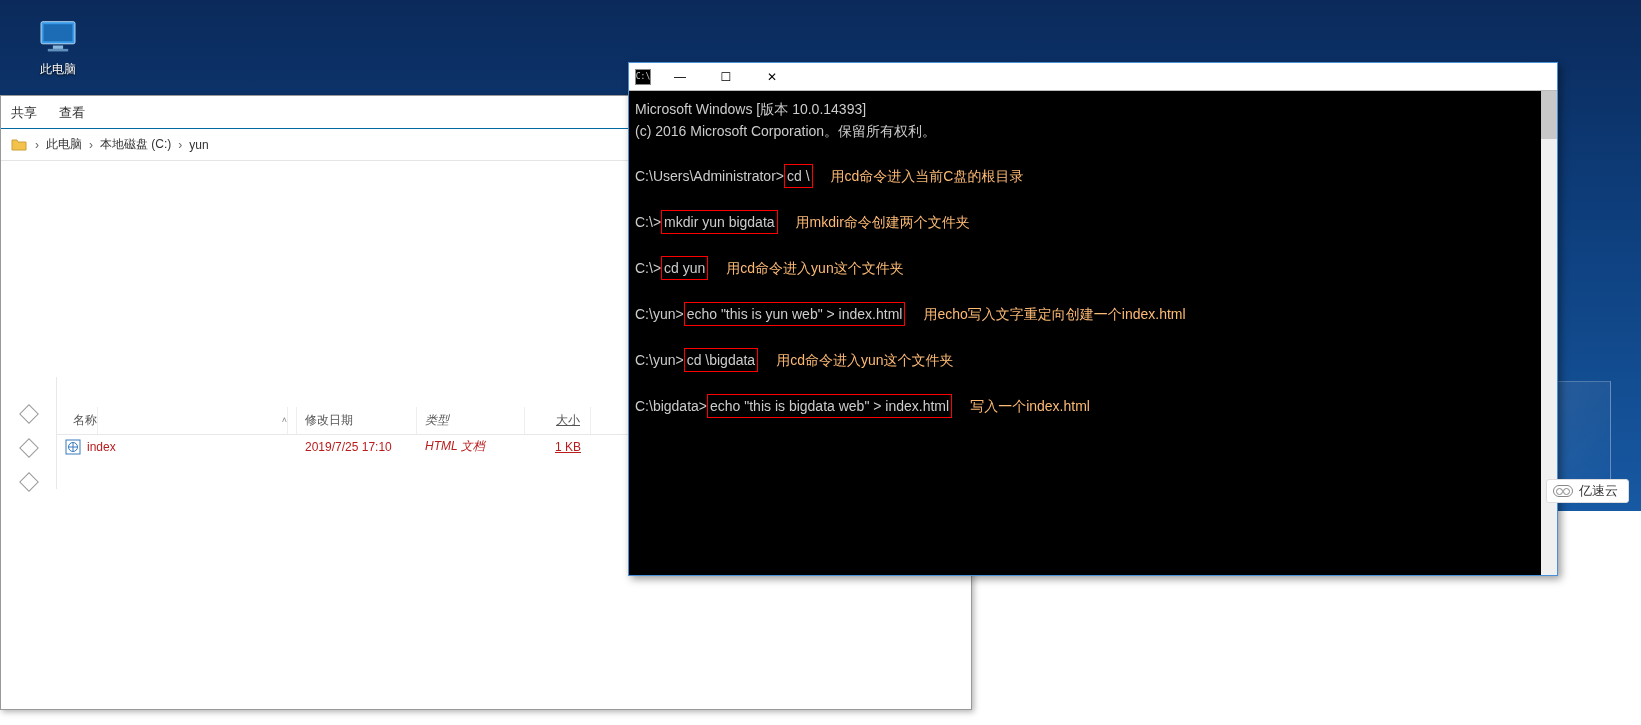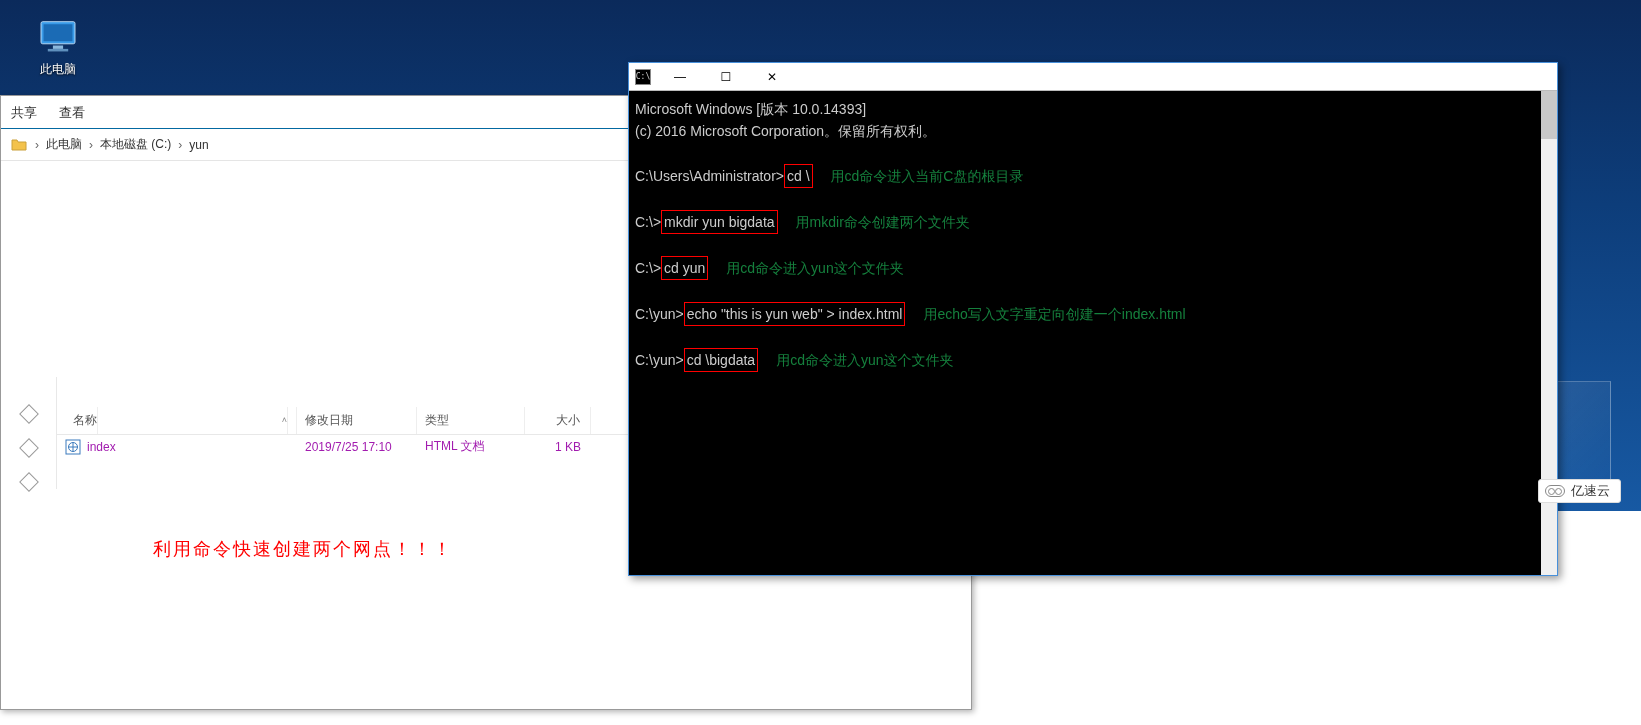--- a/index.html
+++ b/index.html
@@ -65,7 +65,7 @@
 .cmd-body{position:relative;padding:7px 6px;font-family:"NSimSun","SimSun","Consolas",monospace;font-size:14px;line-height:22px;color:#ccc; height:calc(100% - 28px);}      
 .cmd-body .row{display:flex;align-items:baseline;white-space:pre;}
 .boxed{border:1px solid #f00;padding:0 2px;}
-.annot{color:#15803d;font-family:"Microsoft YaHei",sans-serif;font-size:14px;margin-left:18px;}
+.annot{color:#fdba74;font-family:"Microsoft YaHei",sans-serif;font-size:14px;margin-left:18px;}
 .scrollbar{position:absolute;top:0;right:0;width:16px;height:100%;background:#f0f0f0;}
 .scroll-thumb{position:absolute;top:0;right:0;width:16px;height:48px;background:#c8c8c8;}
 

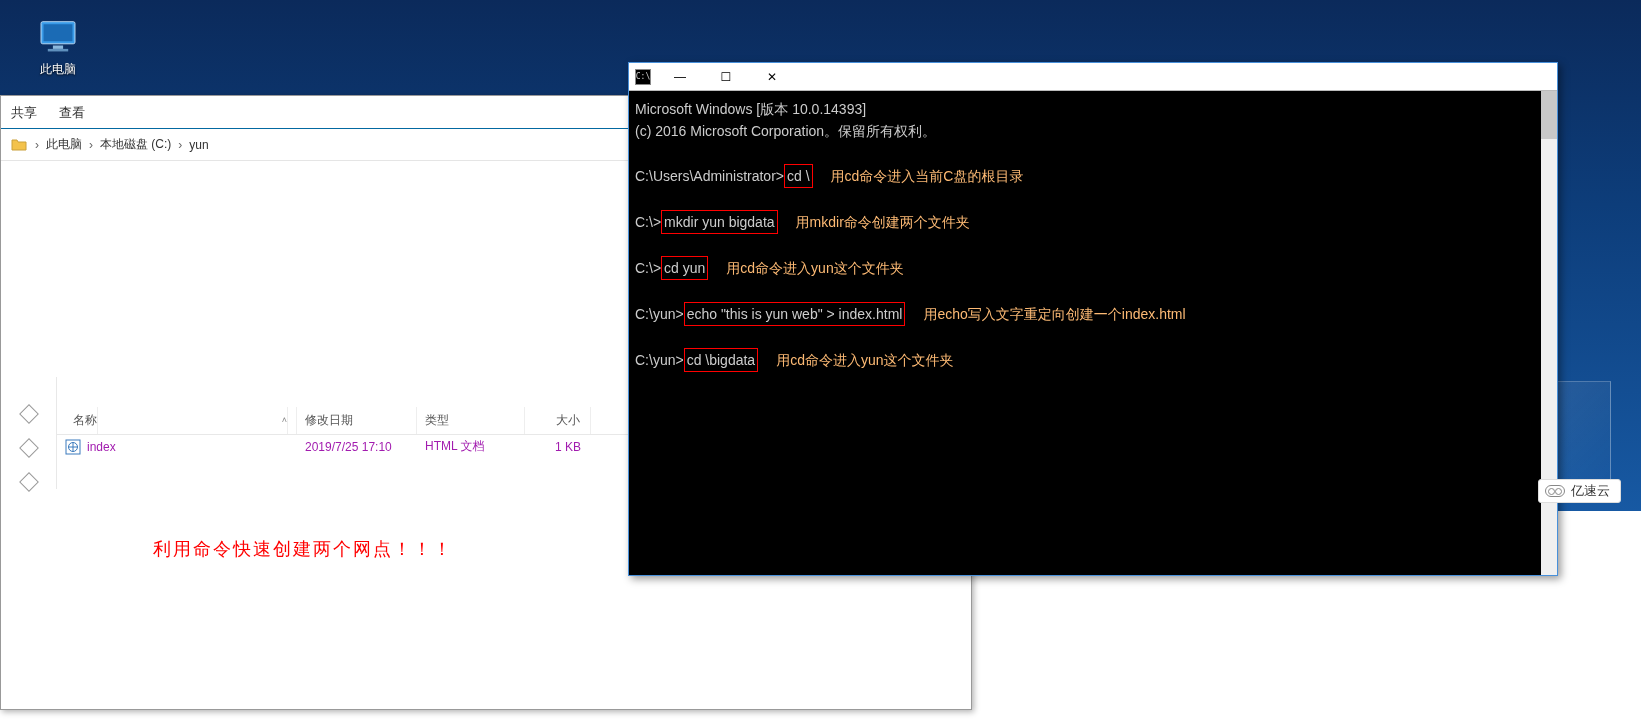--- a/index.html
+++ b/index.html
@@ -184,6 +184,7 @@
           <div class="row">&nbsp;</div>
           <div class="row"><span>C:\yun&gt;</span><span class="boxed">cd \bigdata</span><span class="annot">用cd命令进入yun这个文件夹</span></div>
           <div class="row">&nbsp;</div>
+          <div class="row"><span>C:\bigdata&gt;</span><span class="boxed">echo "this is bigdata web" &gt; index.html</span><span class="annot">写入一个index.html</span></div>
           <div class="row">&nbsp;</div>
         </div>
       <div class="row">&nbsp;</div>

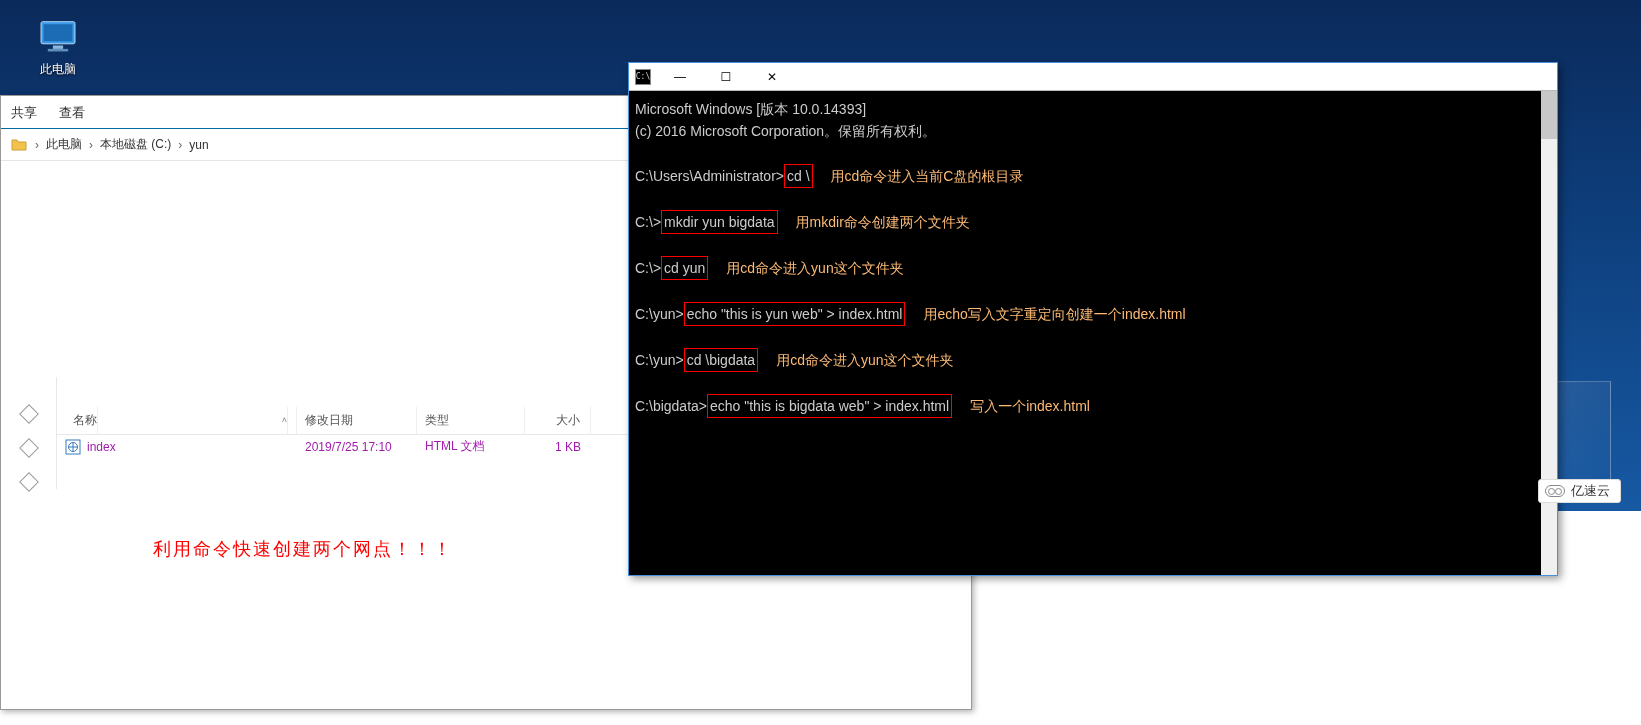--- a/index.html
+++ b/index.html
@@ -41,7 +41,7 @@
 .ex-headers span{padding-left:8px;border-right:1px solid #eee;height:100%;display:flex;align-items:center;}
 .colA{width:240px;}
 .colB{width:120px;}
-.colC{width:108px;}
+.colC{width:108px;font-style:italic;}
 .colD{width:66px;text-align:right;justify-content:flex-end;padding-right:10px;}
 .sort-ind{font-size:9px;color:#888;margin-left:auto;margin-right:8px;}
 .ex-row{display:flex;height:24px;align-items:center;font-size:12px;color:#a21caf;}

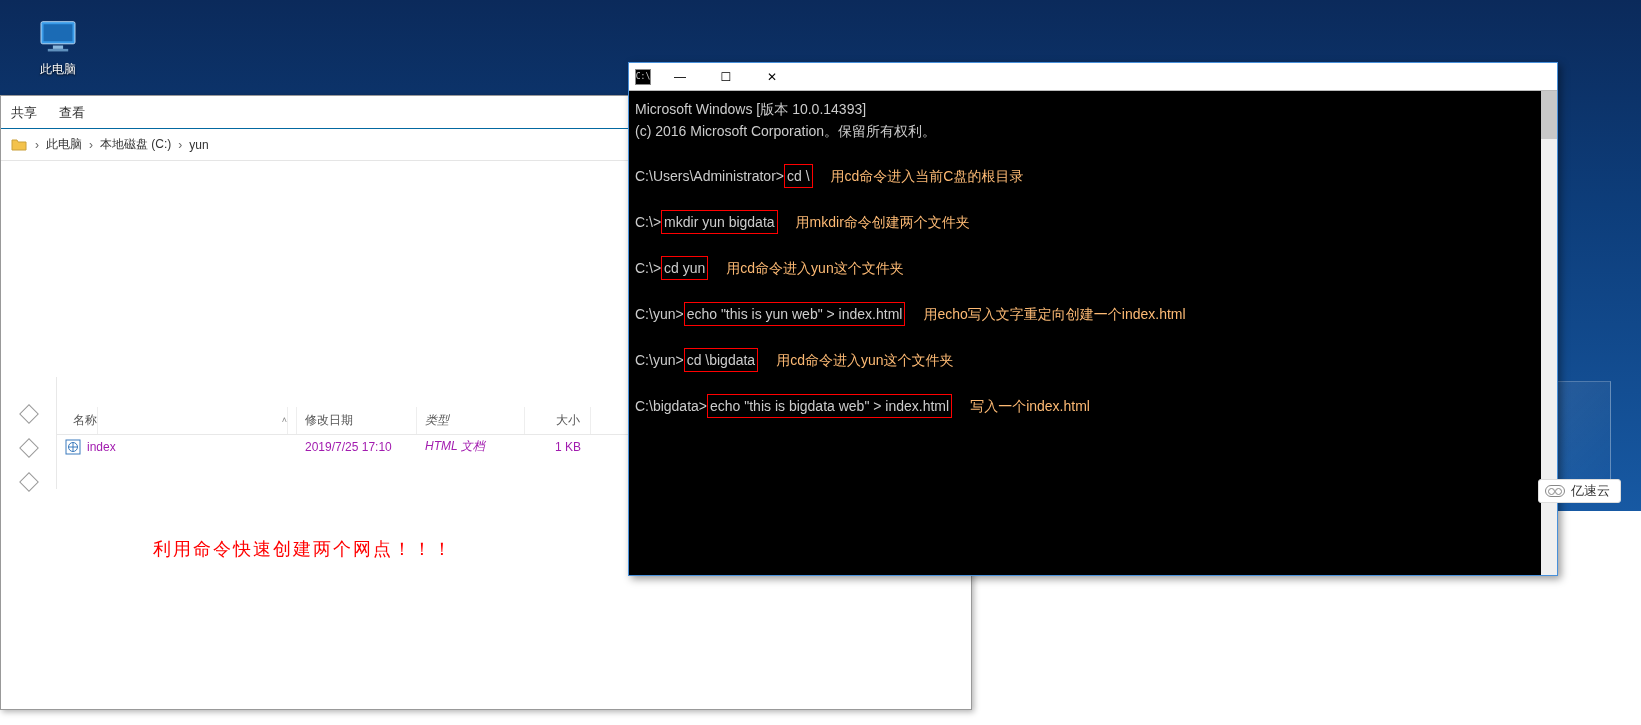--- a/index.html
+++ b/index.html
@@ -42,7 +42,7 @@
 .colA{width:240px;}
 .colB{width:120px;}
 .colC{width:108px;font-style:italic;}
-.colD{width:66px;text-align:right;justify-content:flex-end;padding-right:10px;}
+.colD{width:66px;text-align:right;justify-content:flex-end;padding-right:10px;text-decoration:underline;}
 .sort-ind{font-size:9px;color:#888;margin-left:auto;margin-right:8px;}
 .ex-row{display:flex;height:24px;align-items:center;font-size:12px;color:#a21caf;}
 .ex-row .c{padding-left:8px;}

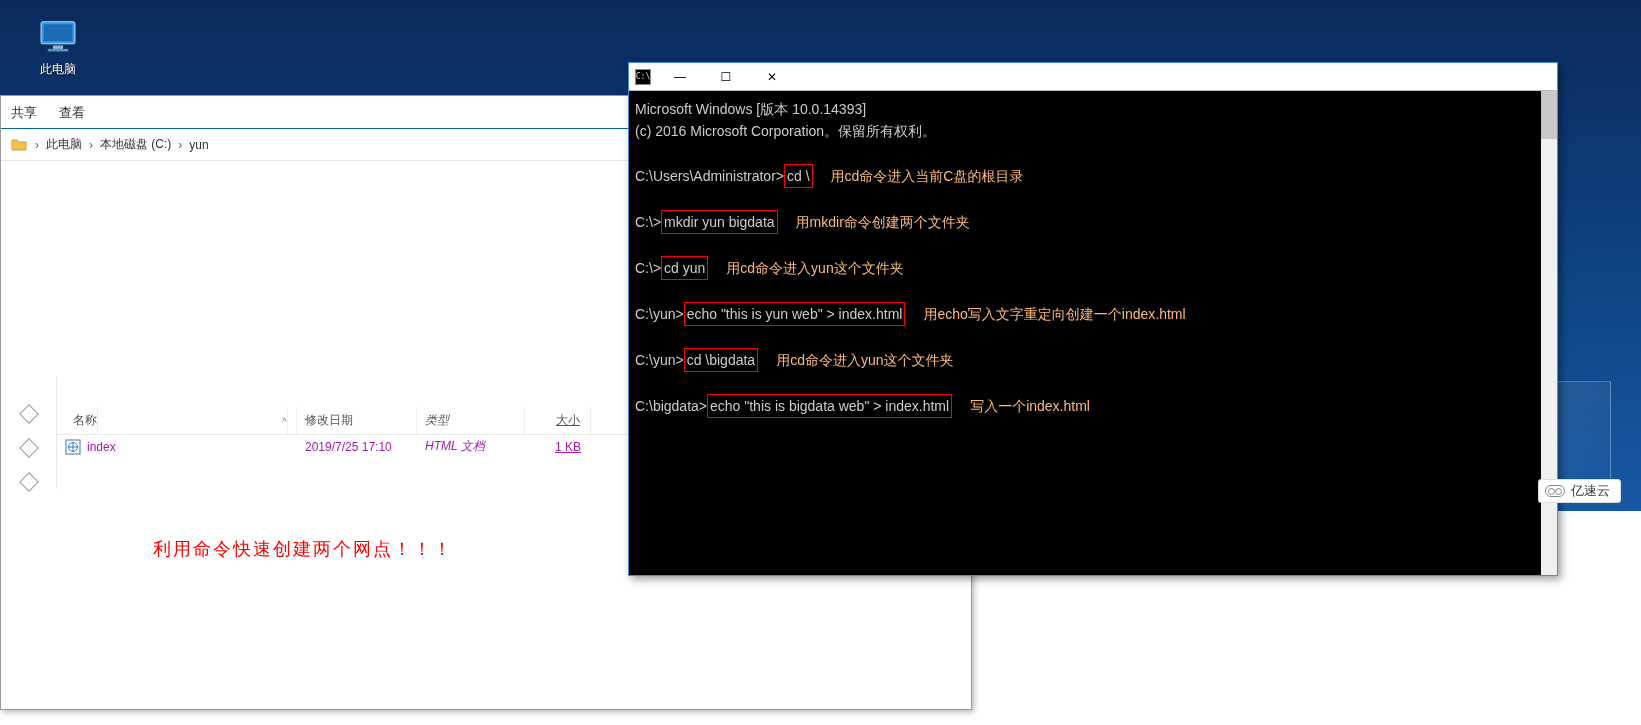--- a/index.html
+++ b/index.html
@@ -44,7 +44,7 @@
 .colC{width:108px;font-style:italic;}
 .colD{width:66px;text-align:right;justify-content:flex-end;padding-right:10px;text-decoration:underline;}
 .sort-ind{font-size:9px;color:#888;margin-left:auto;margin-right:8px;}
-.ex-row{display:flex;height:24px;align-items:center;font-size:12px;color:#a21caf;}
+.ex-row{display:flex;height:24px;align-items:center;font-size:12px;color:#b91c1c;}
 .ex-row .c{padding-left:8px;}
 .ex-row .colA{display:flex;align-items:center;gap:6px;}
 .file-ic{width:16px;height:16px;}

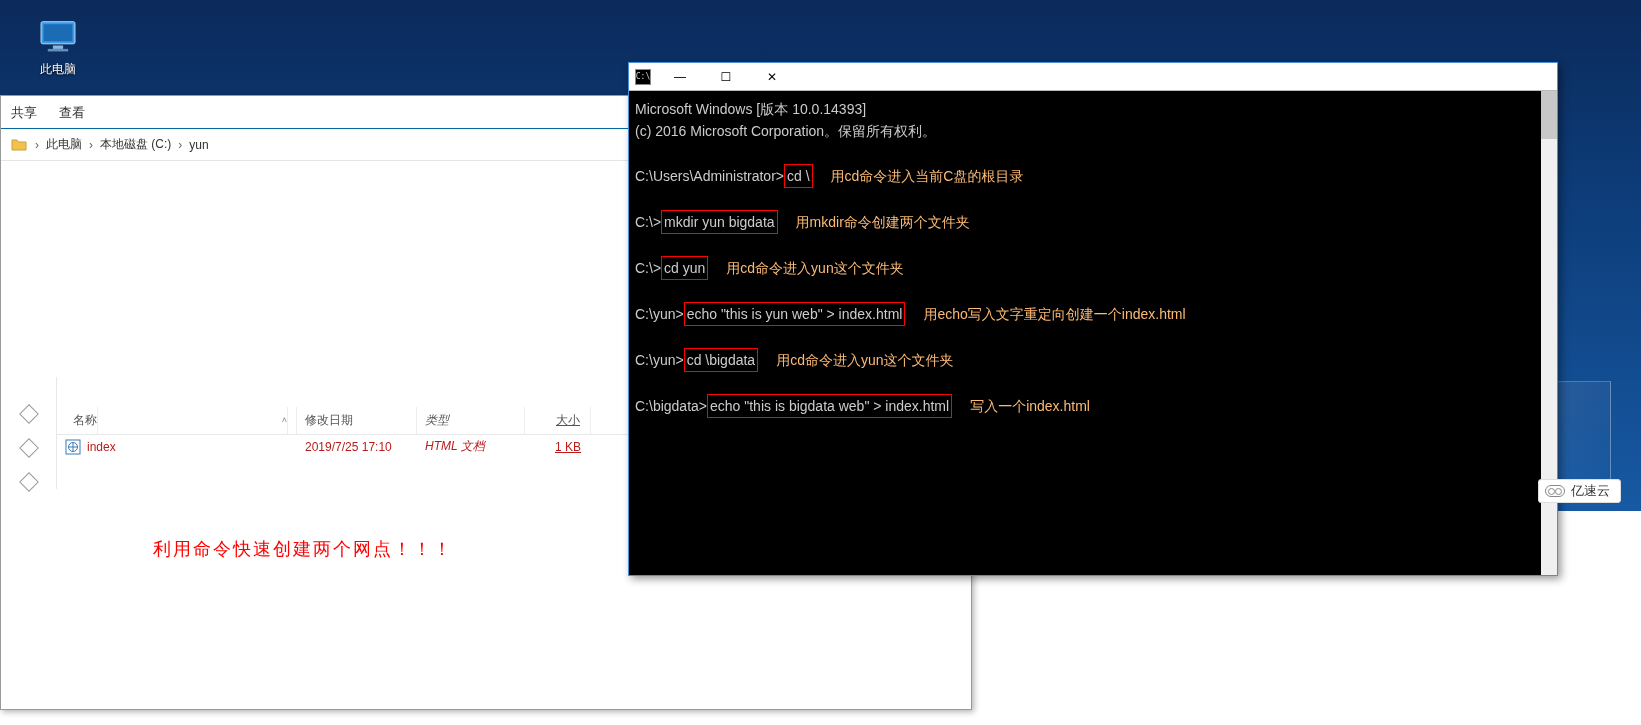--- a/index.html
+++ b/index.html
@@ -69,7 +69,7 @@
 .scrollbar{position:absolute;top:0;right:0;width:16px;height:100%;background:#f0f0f0;}
 .scroll-thumb{position:absolute;top:0;right:0;width:16px;height:48px;background:#c8c8c8;}
 
-.wm{position:absolute;right:20px;bottom:8px;background:#fff;border:1px solid #ddd;border-radius:3px;padding:2px 10px 2px 6px;font-size:13px;color:#333;display:flex;align-items:center;gap:6px;}
+.wm{position:absolute;right:12px;bottom:8px;background:#fff;border:1px solid #ddd;border-radius:3px;padding:2px 10px 2px 6px;font-size:13px;color:#333;display:flex;align-items:center;gap:6px;}
 .wm .ico{width:20px;height:12px;border:1px solid #888;border-radius:8px;position:relative;}
 .wm .ico::before,.wm .ico::after{content:'';position:absolute;width:5px;height:5px;border:1px solid #888;border-radius:50%;}
 .wm .ico::before{left:2px;top:2px}.wm .ico::after{right:2px;top:2px}

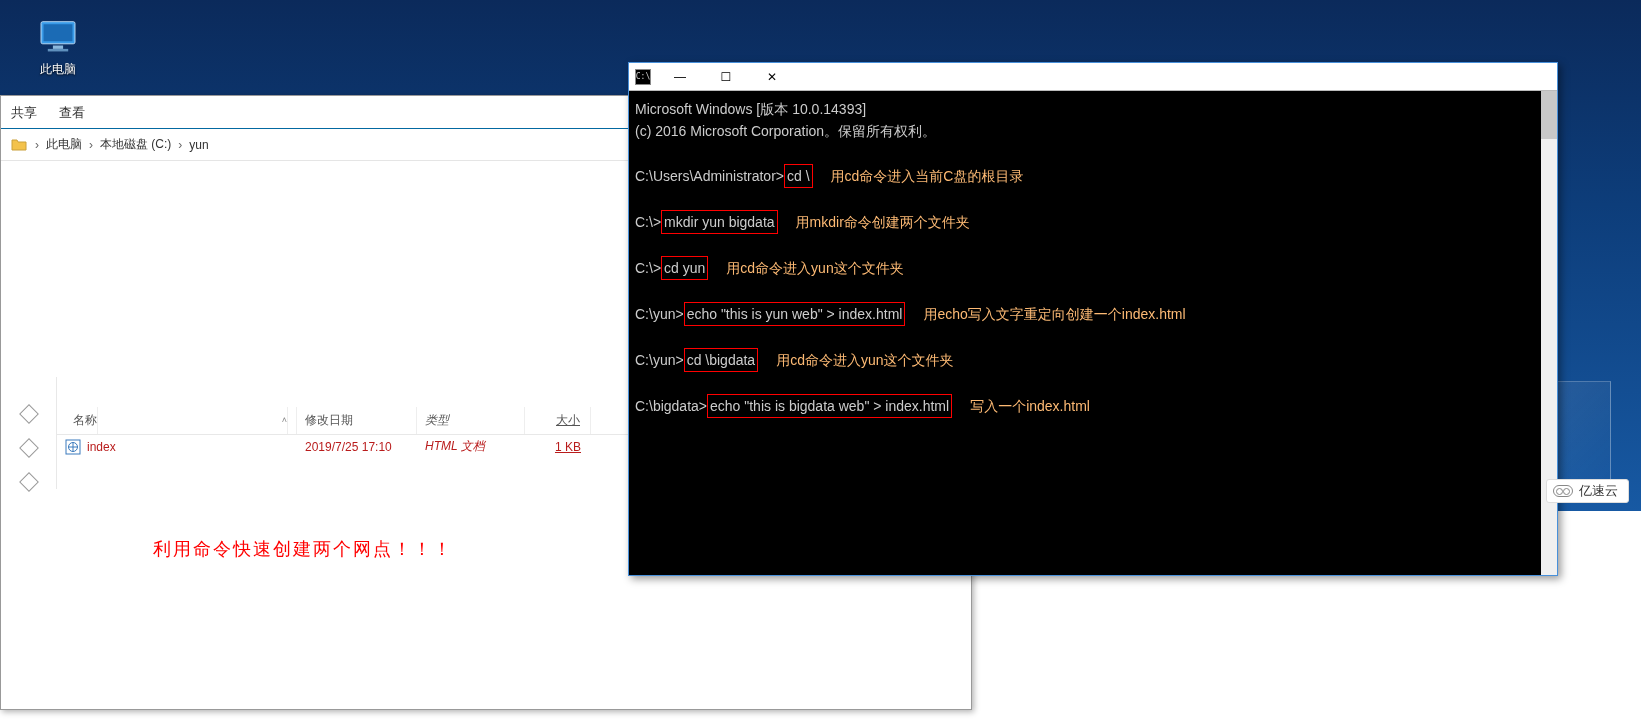--- a/index.html
+++ b/index.html
@@ -139,7 +139,6 @@
           <span class="c colC">HTML 文档</span>
           <span class="c colD">1 KB</span>
         </div>
-        <div class="red-note">利用命令快速创建两个网点！！！</div>
         <div class="ex-status">
           <div class="view-btn">
               <svg viewBox="0 0 14 12">

